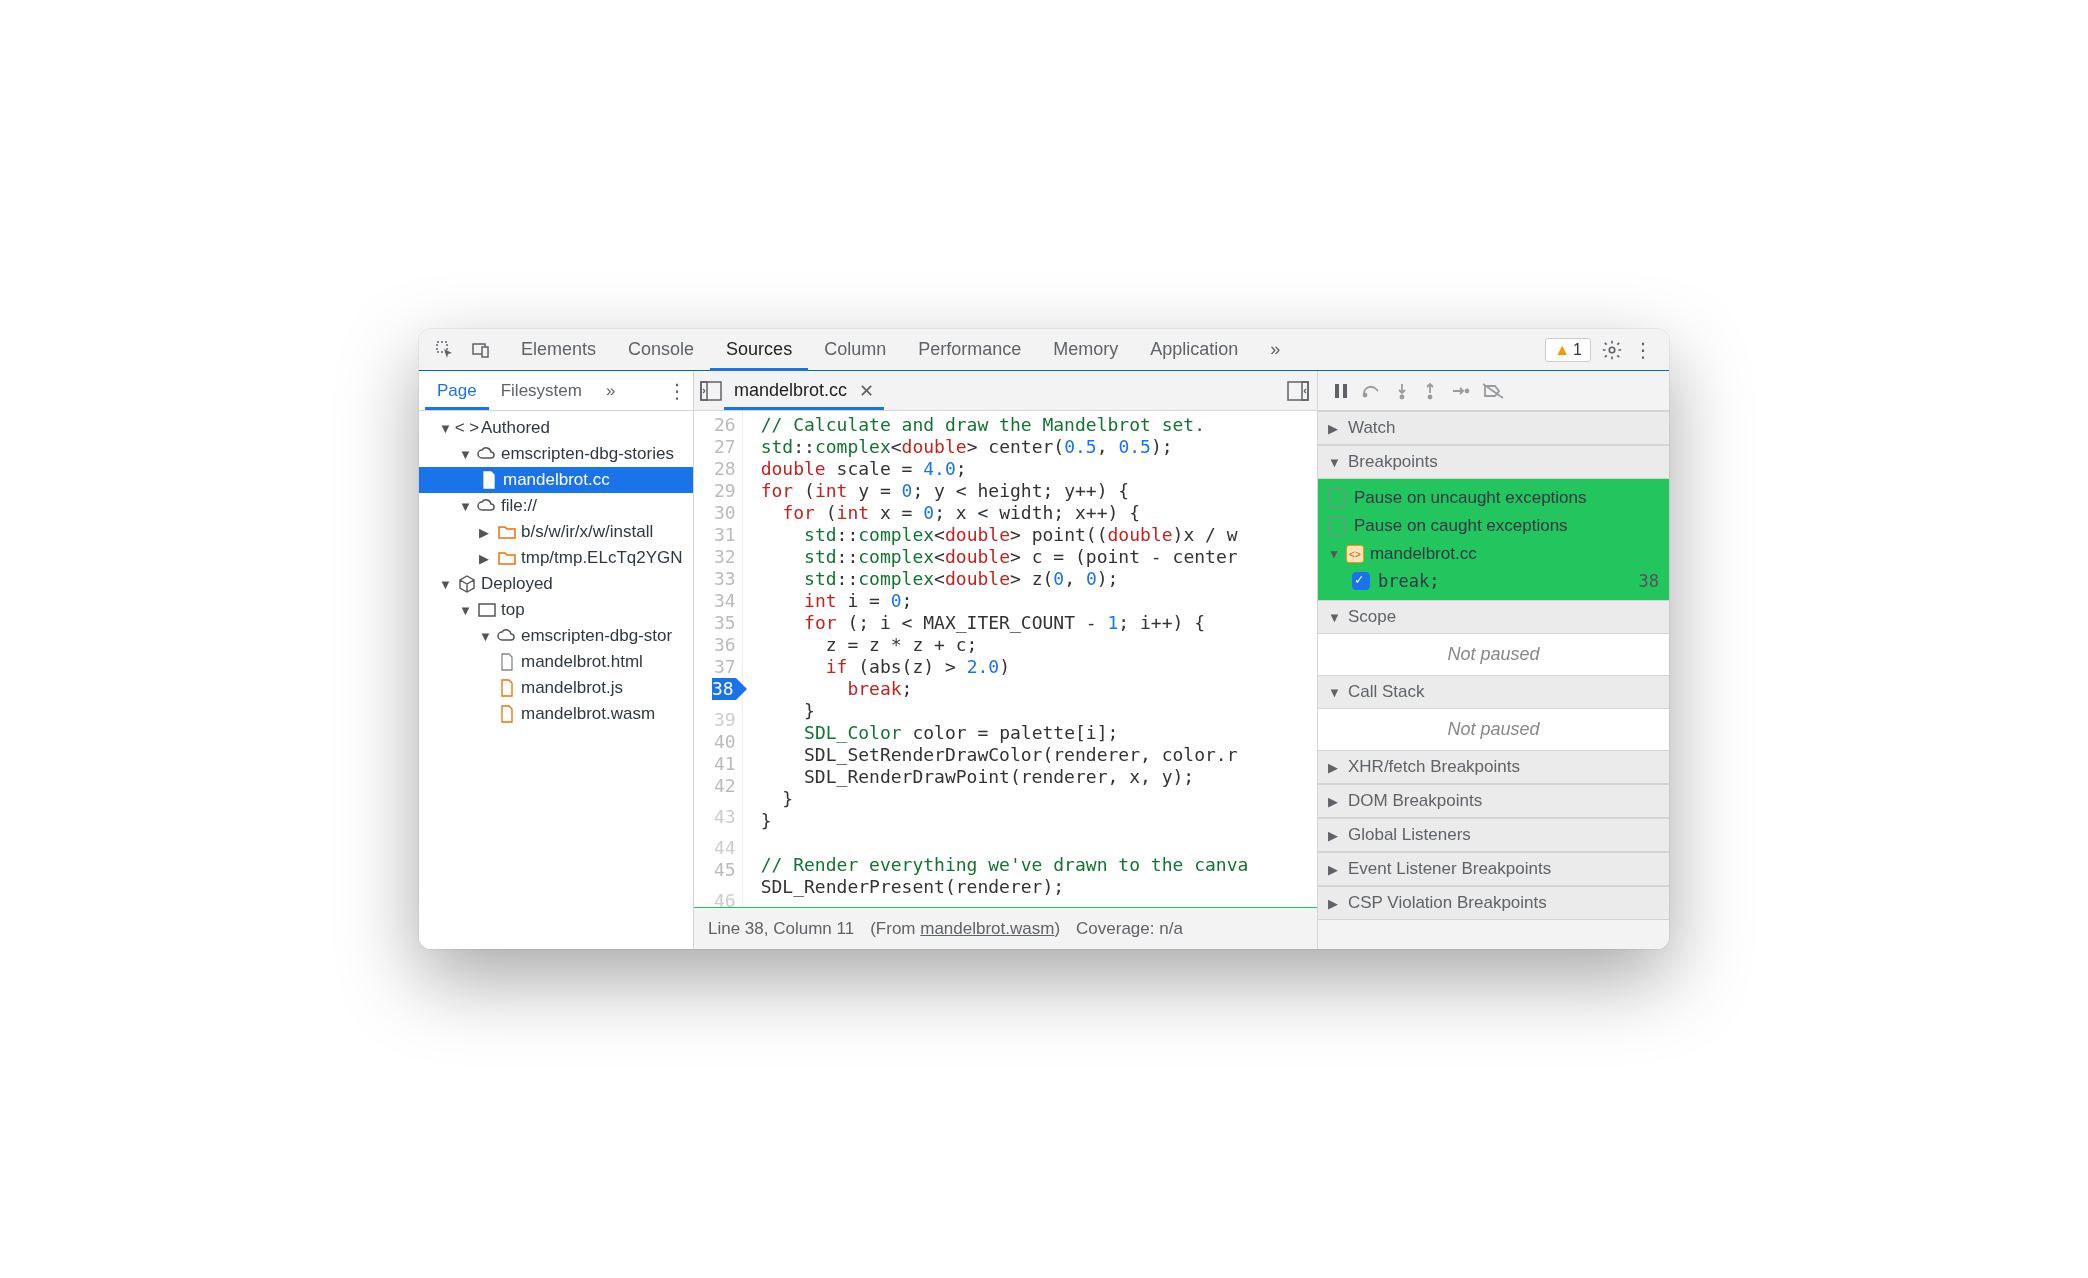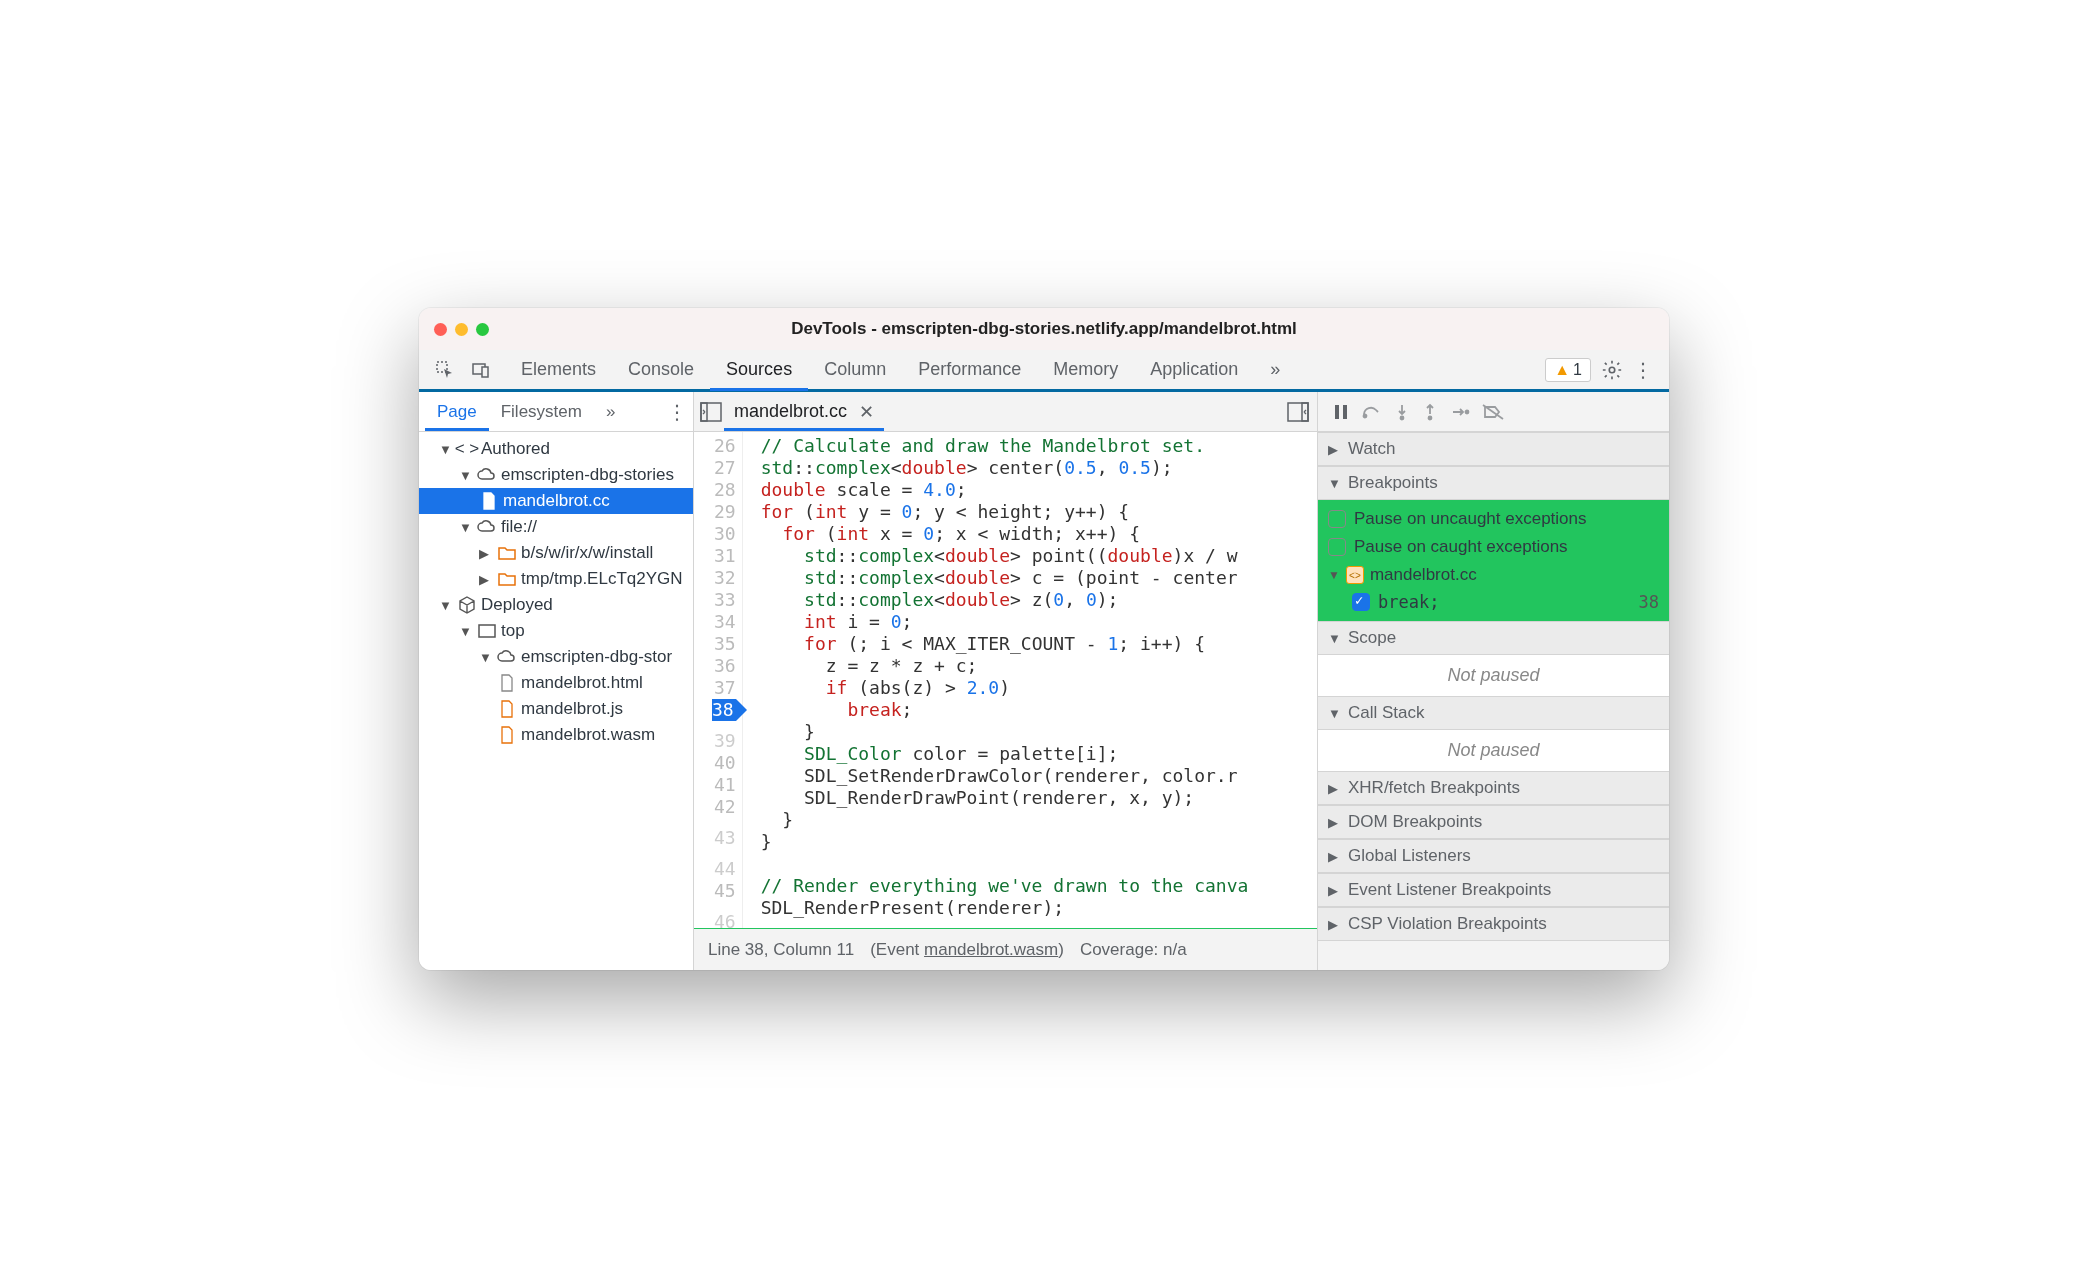--- a/index.html
+++ b/index.html
@@ -172,14 +172,6 @@
 
 <div class="window">
 
-  <div class="titlebar">
-    <div class="traffic">
-      <span class="light red"></span>
-      <span class="light yellow"></span>
-      <span class="light green"></span>
-    </div>
-    <div class="title">DevTools - emscripten-dbg-stories.netlify.app/mandelbrot.html</div>
-  </div>
 
   <div class="toolbar">
     <span class="ico">

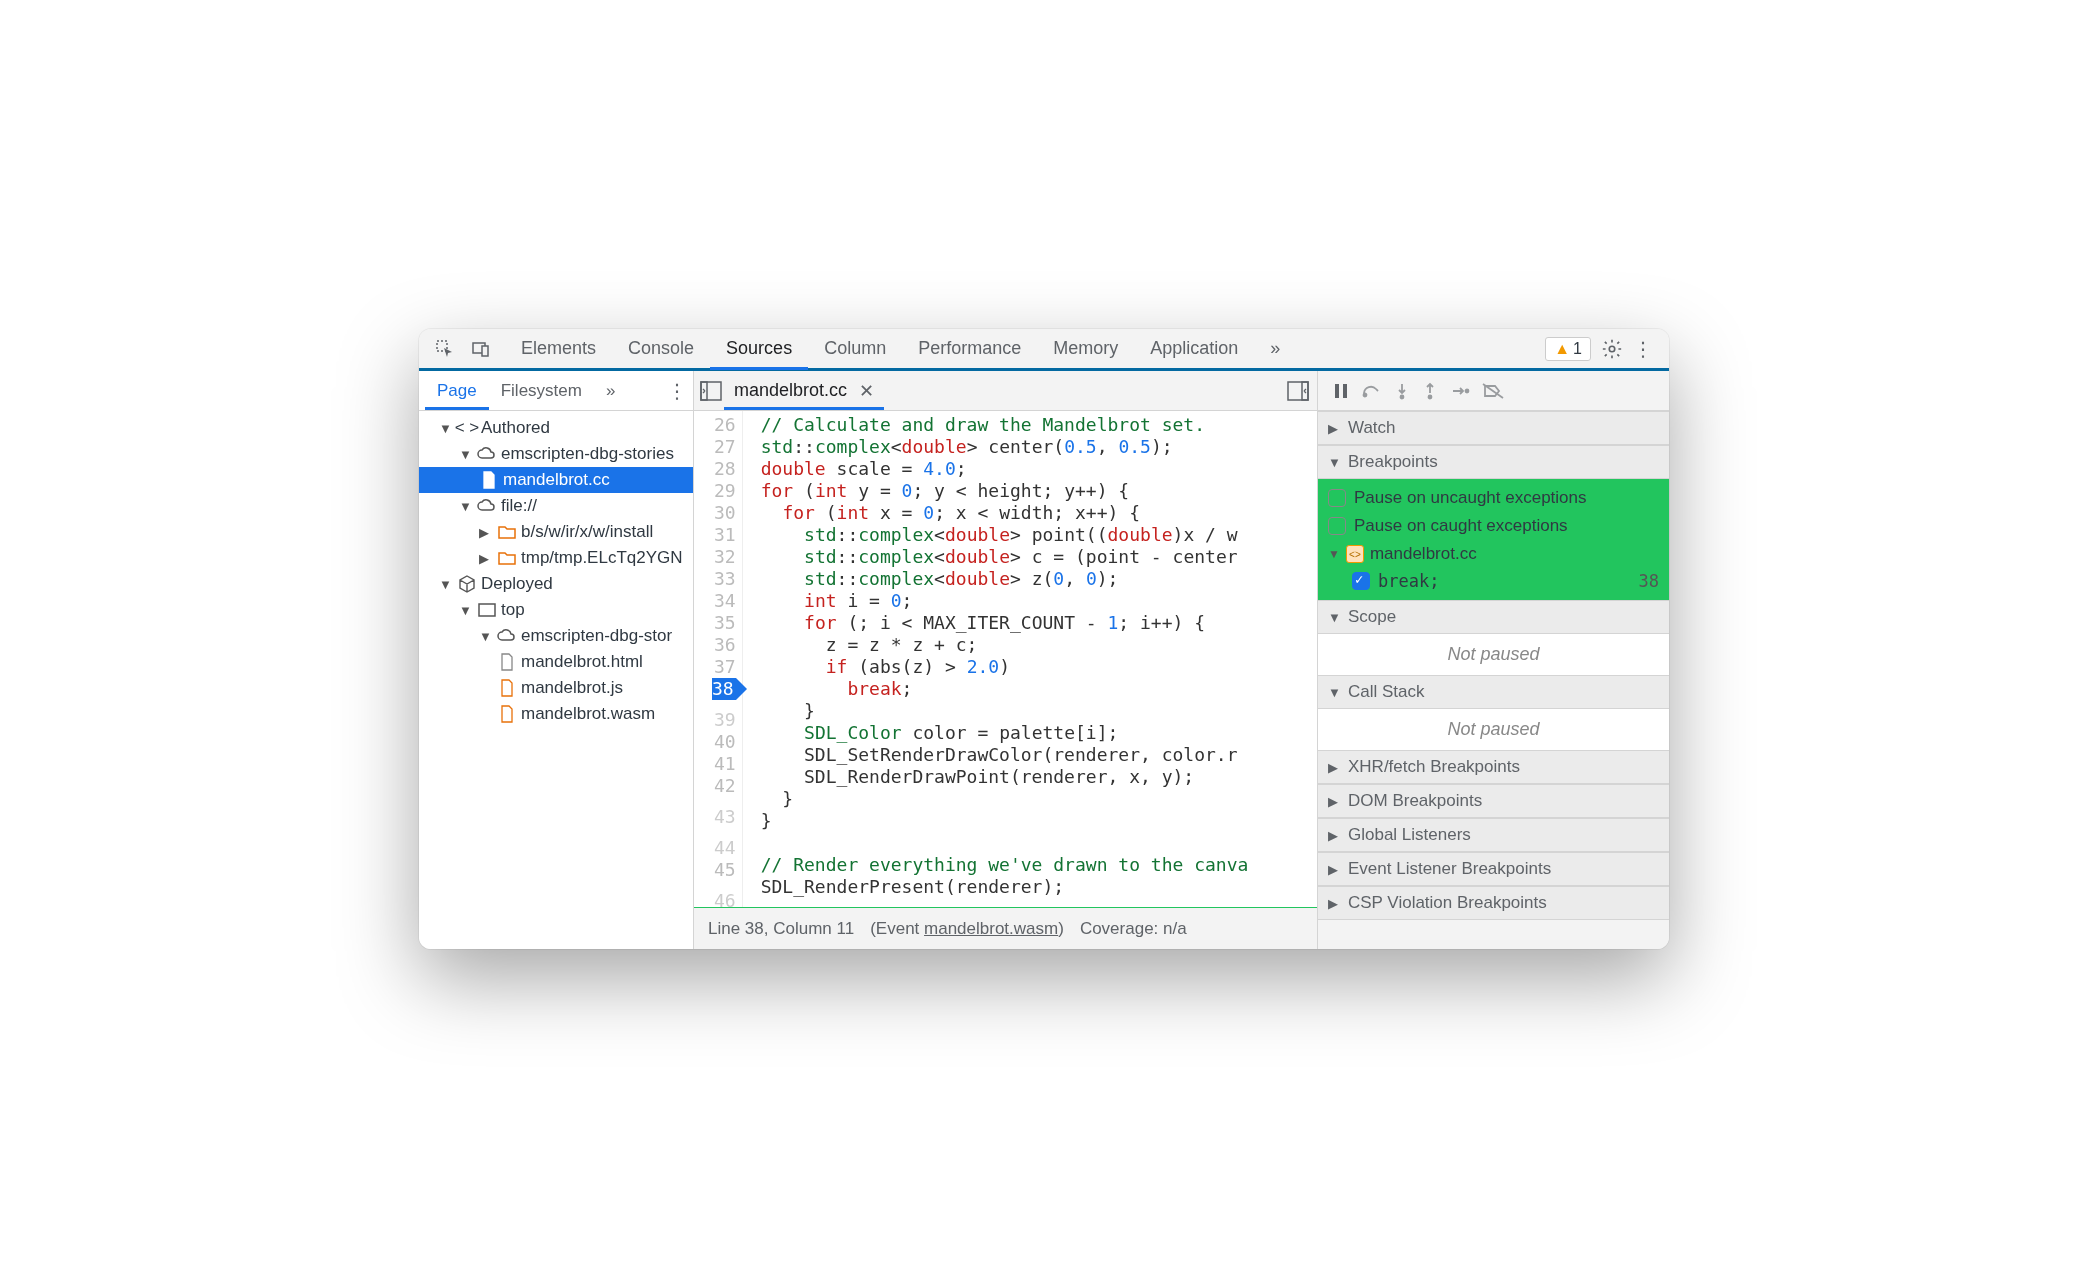--- a/index.html
+++ b/index.html
@@ -41,7 +41,7 @@
 .toolbar {
   height: 42px;
   background: #f3f3f3;
-  border-bottom: 3px solid #0369a1;
+  border-bottom: 1px solid #0369a1;
   display: flex;
   align-items: center;
   padding: 0 8px;

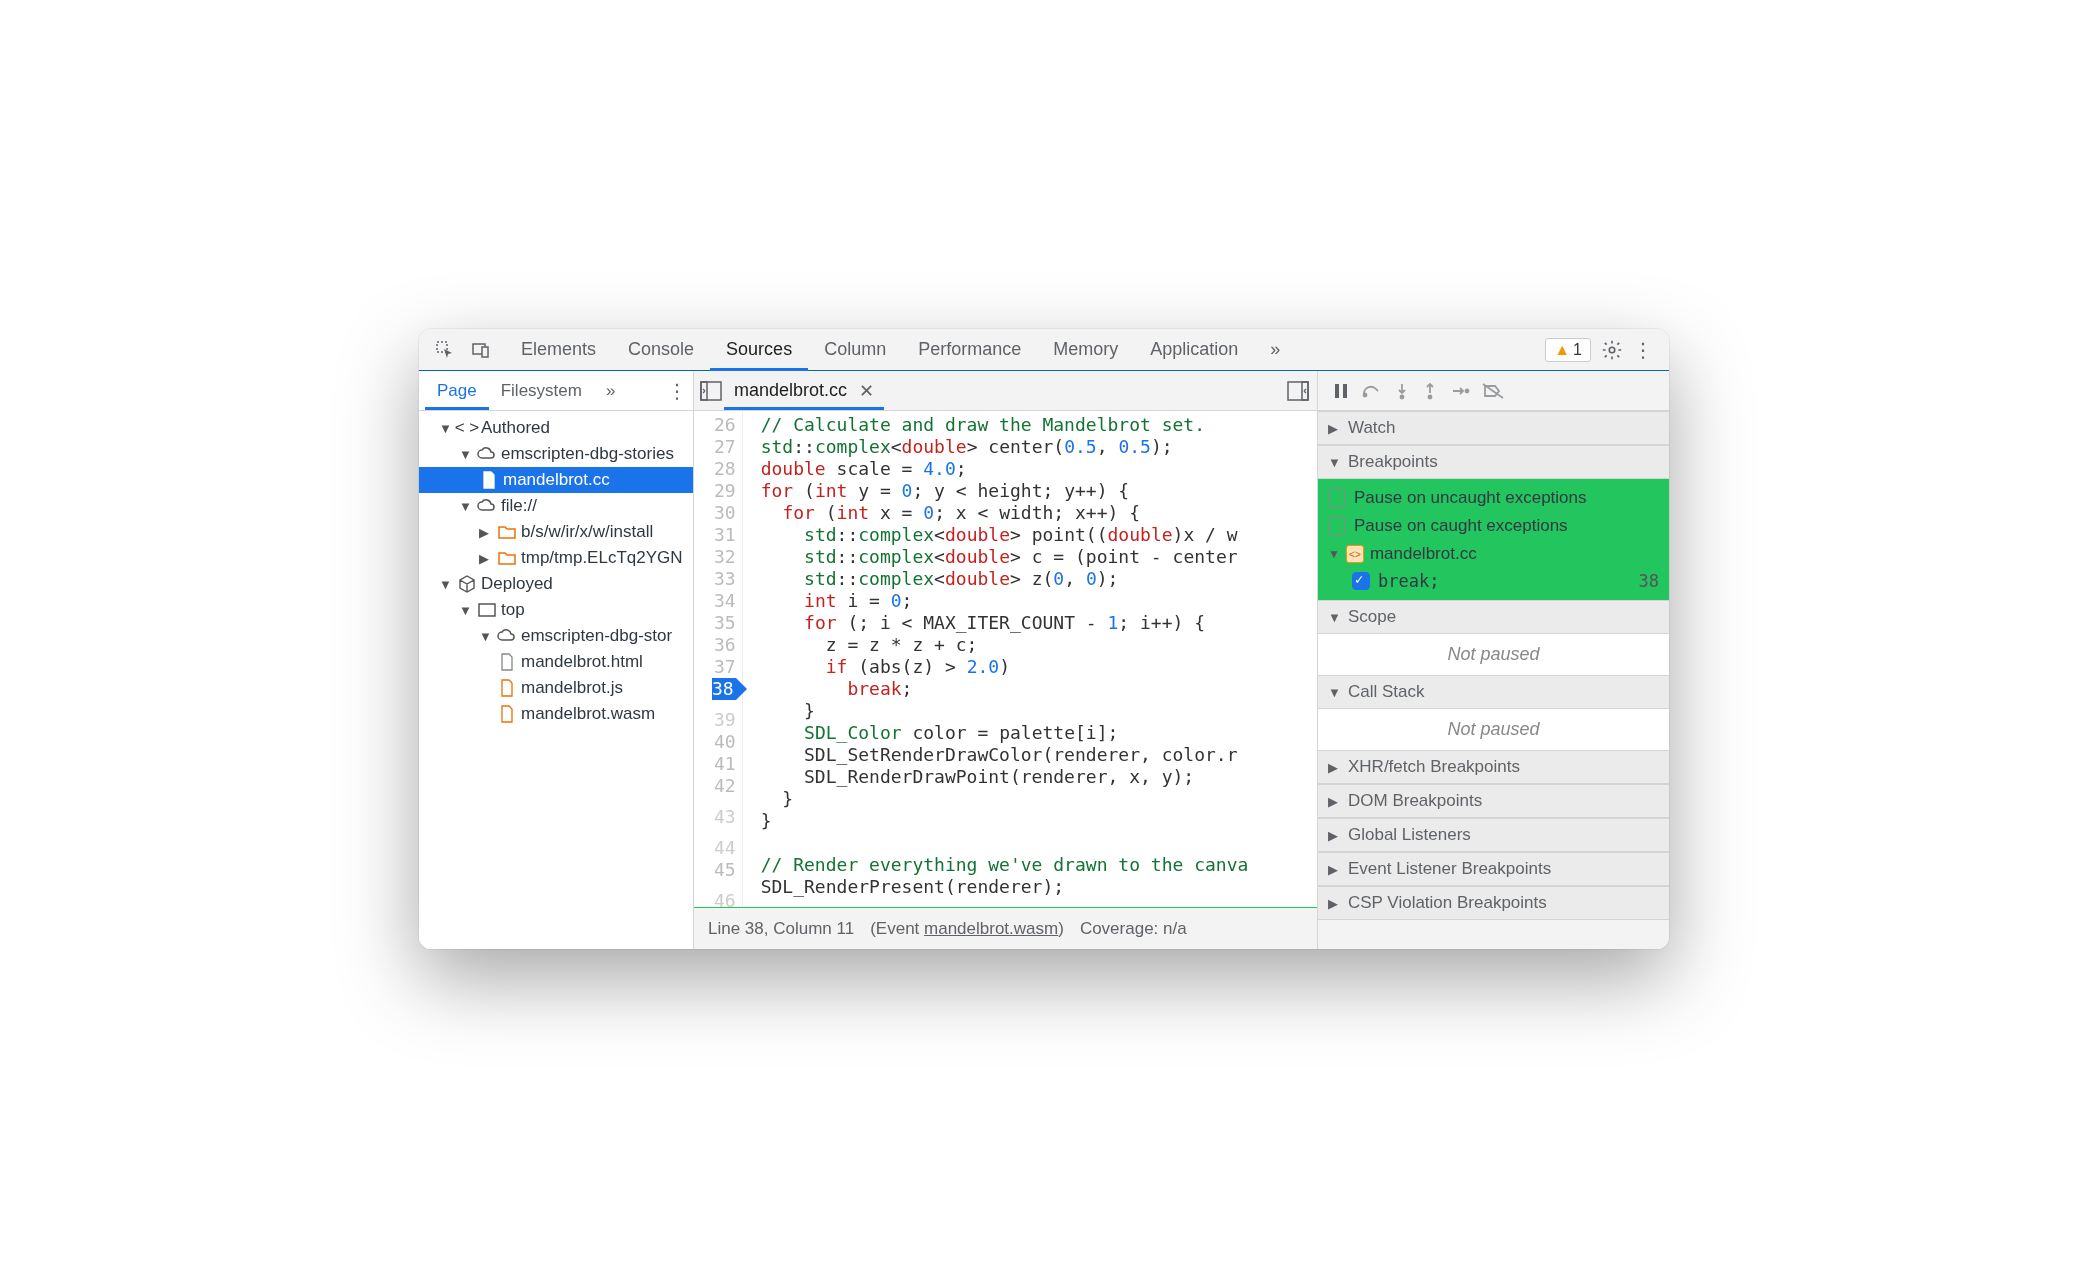--- a/index.html
+++ b/index.html
@@ -378,7 +378,7 @@
       <div class="status-bar">
         <span>Line 38, Column 11</span>
         <span class="from">
-          <span>(Event </span><u>mandelbrot.wasm</u><span>)</span>
+          <span>(From </span><u>mandelbrot.wasm</u><span>)</span>
         </span>
         <span>Coverage: n/a</span>
       </div>

